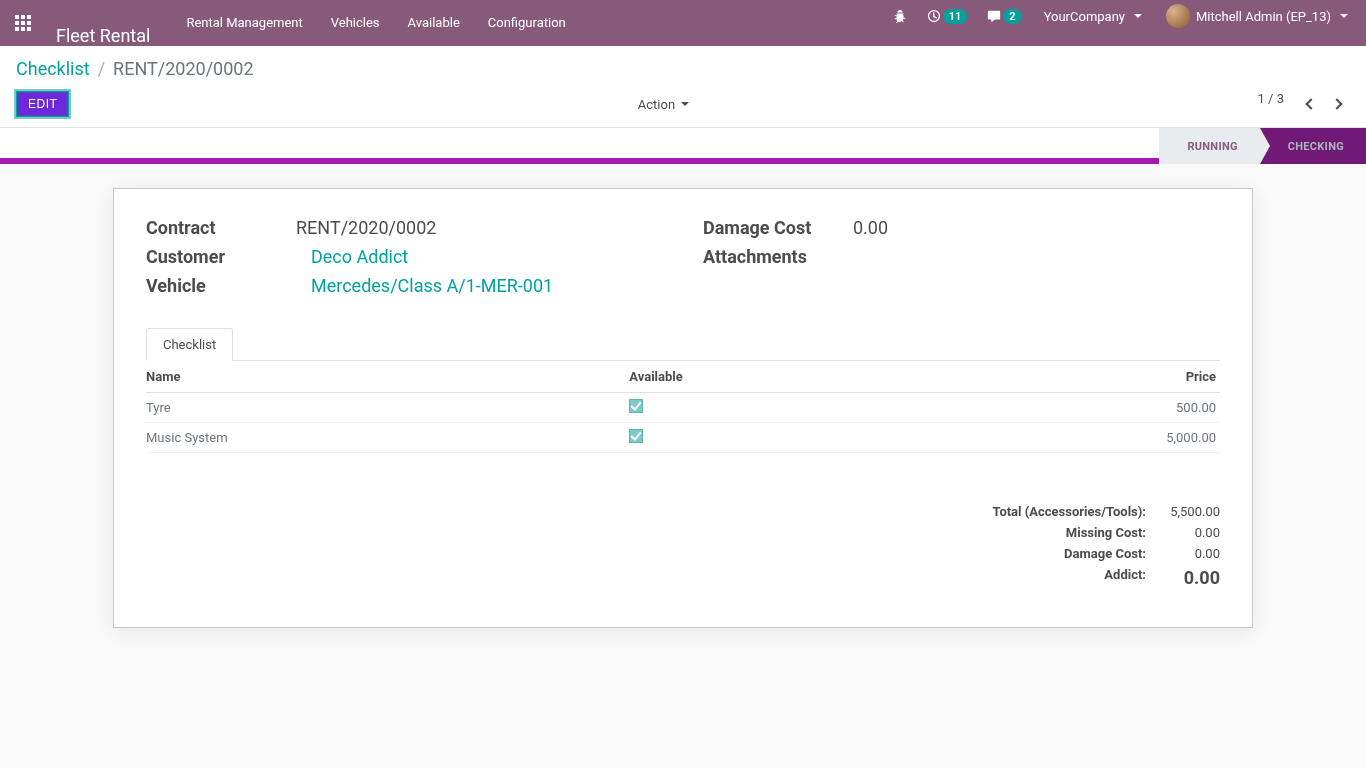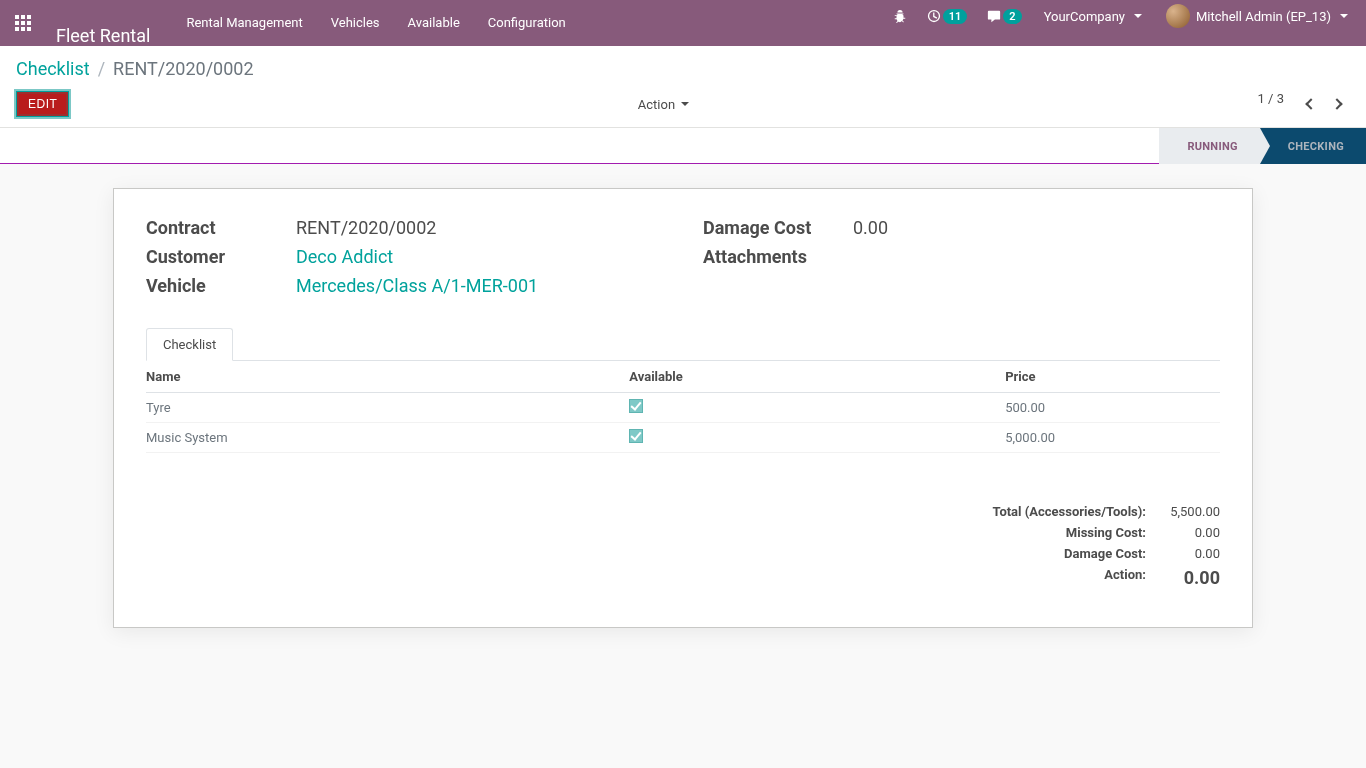--- a/index.html
+++ b/index.html
@@ -27,7 +27,7 @@
   .breadcrumb-sep { color: #adb5bd; }
   .breadcrumb-current { color: #6c757d; }
   .cp-bottom { display: flex; align-items: center; padding: 6px 16px 10px 16px; }
-  .btn-edit { background: #b91c1c; color: #fff; border: 1px solid #00a09d; padding: 5px 11px; font-size: 12px; letter-spacing: .5px; cursor: pointer; text-transform: uppercase; box-shadow: 0 0 0 2px rgba(0,160,157,.15) inset, 0 0 0 1px #00a09d; outline: 2px solid #7cc8c6; outline-offset: 0; }
+  .btn-edit { background: #6d28d9; color: #fff; border: 1px solid #00a09d; padding: 5px 11px; font-size: 12px; letter-spacing: .5px; cursor: pointer; text-transform: uppercase; box-shadow: 0 0 0 2px rgba(0,160,157,.15) inset, 0 0 0 1px #00a09d; outline: 2px solid #7cc8c6; outline-offset: 0; }
   .cp-center { flex: 1; display: flex; justify-content: center; }
   .action-dd { display: flex; align-items: center; padding: 4px 8px; cursor: pointer; color: #4c4c4c; font-size: 13px; }
   .cp-right { display: flex; align-items: flex-start; gap: 14px; color: #4c4c4c; }

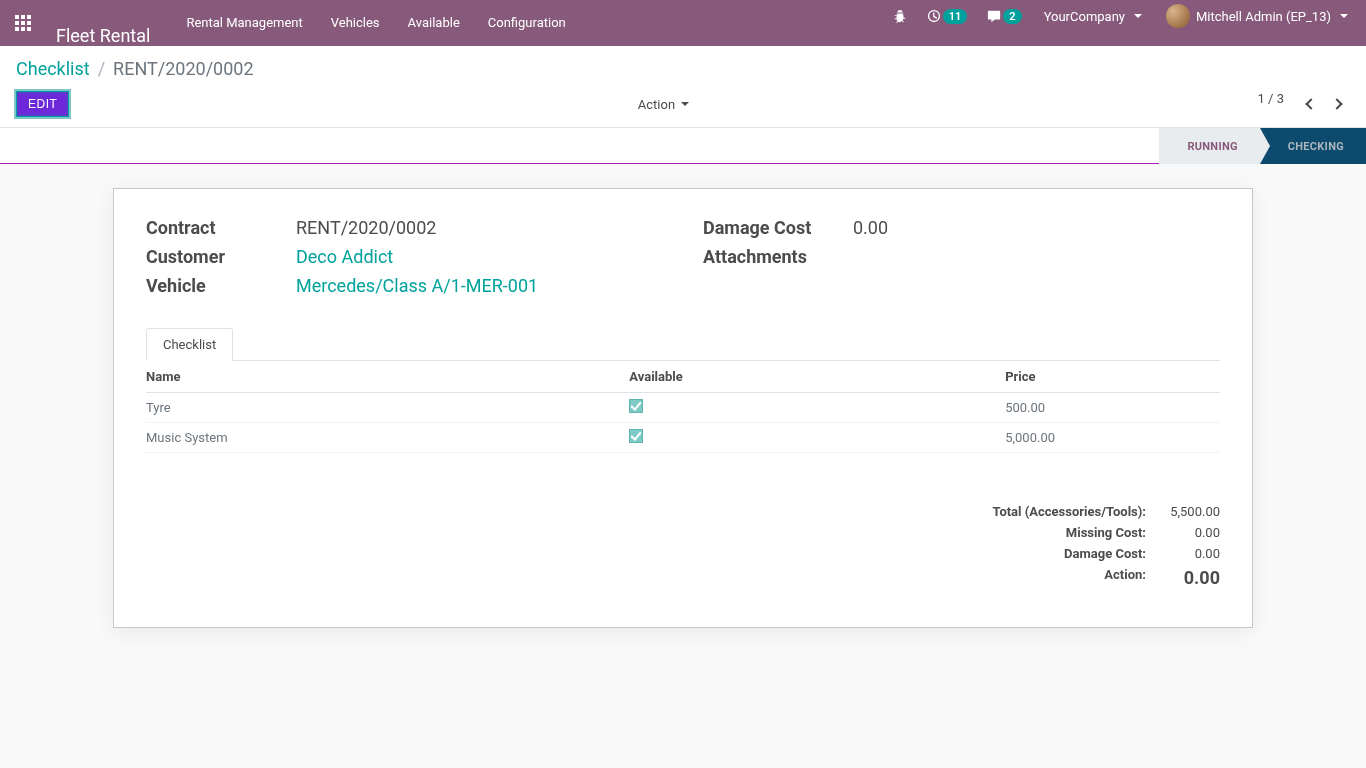--- a/index.html
+++ b/index.html
@@ -39,7 +39,7 @@
   .chev-right { border-width: 2px 2px 0 0; transform: rotate(45deg); }
 
   
-  .statusbar { background: #fff; border-bottom: 1px solid #a21caf; height: 36px; display: flex; justify-content: flex-end; align-items: stretch; padding-right: 0; }
+  .statusbar { background: #fff; border-bottom: 6px solid #a21caf; height: 36px; display: flex; justify-content: flex-end; align-items: stretch; padding-right: 0; }
   .status-step { position: relative; height: 36px; display: flex; align-items: center; padding: 0 22px 0 28px; font-size: 11px; font-weight: 700; letter-spacing: .3px; cursor: pointer; }
   .status-step.active { background: #e9ecef; color: #875a7b; }
   .status-step.inactive { background: #0c4a6e; color: #adb5bd; }

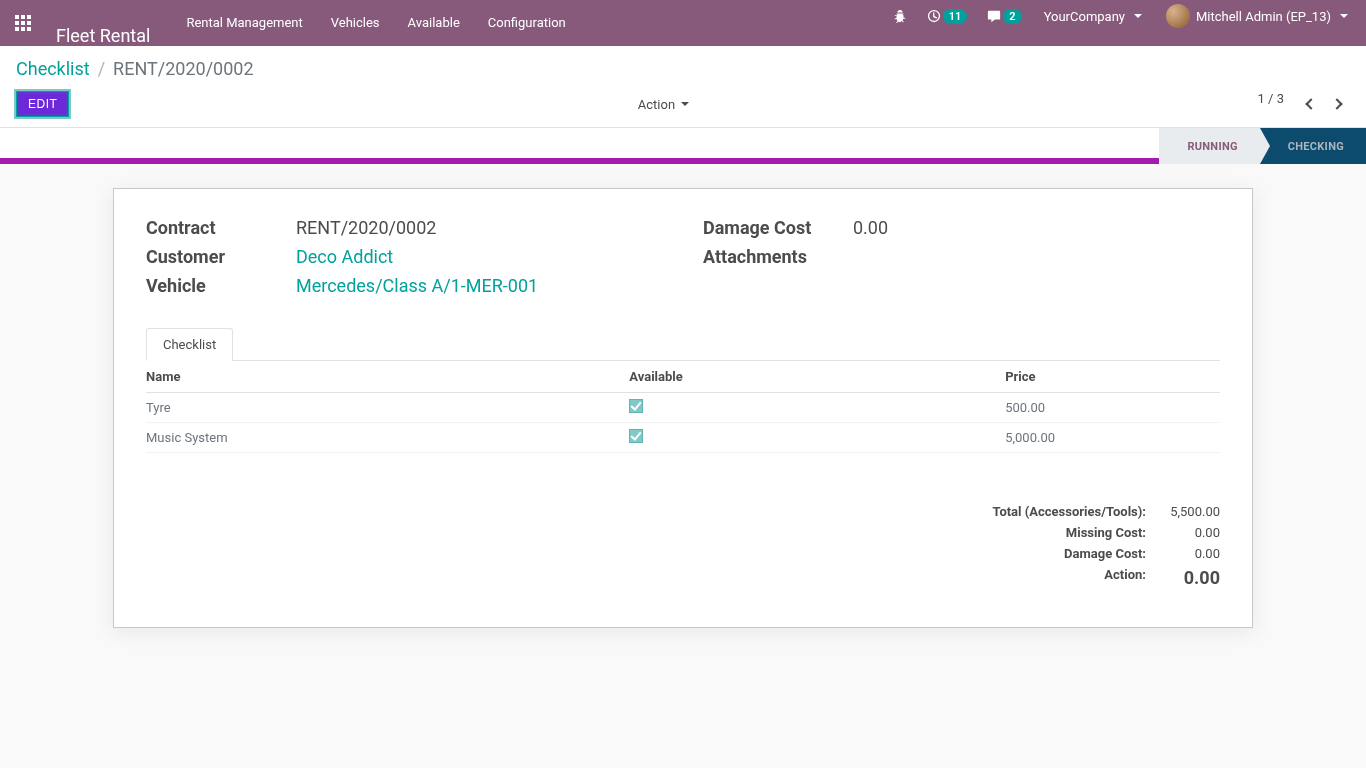--- a/index.html
+++ b/index.html
@@ -42,7 +42,7 @@
   .statusbar { background: #fff; border-bottom: 6px solid #a21caf; height: 36px; display: flex; justify-content: flex-end; align-items: stretch; padding-right: 0; }
   .status-step { position: relative; height: 36px; display: flex; align-items: center; padding: 0 22px 0 28px; font-size: 11px; font-weight: 700; letter-spacing: .3px; cursor: pointer; }
   .status-step.active { background: #e9ecef; color: #875a7b; }
-  .status-step.inactive { background: #0c4a6e; color: #adb5bd; }
+  .status-step.inactive { background: #701a75; color: #adb5bd; }
   .status-step.active::after {
     content: ""; position: absolute; right: -10px; top: 0; width: 0; height: 0;
     border-top: 18px solid transparent; border-bottom: 18px solid transparent; border-left: 10px solid #e9ecef; z-index: 1;

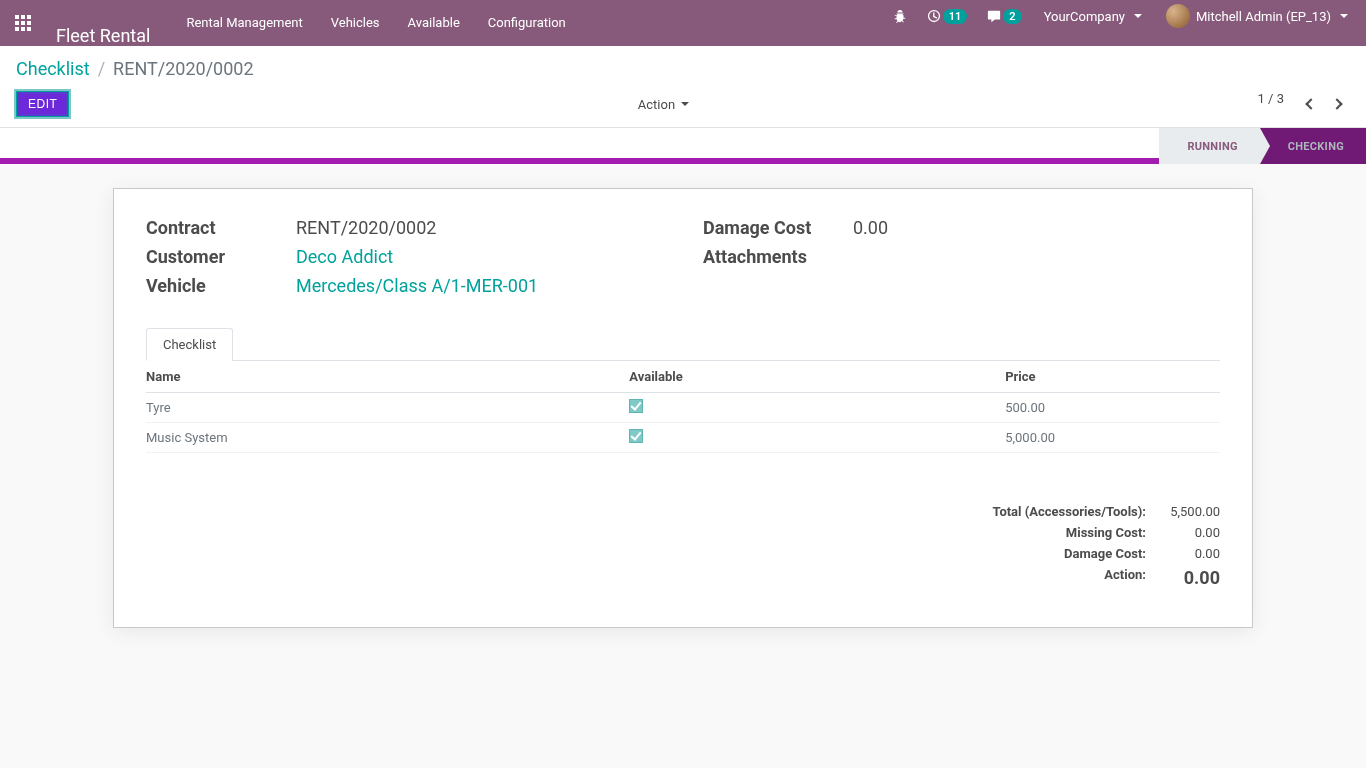--- a/index.html
+++ b/index.html
@@ -60,7 +60,7 @@
   .field-row { display: flex; padding: 4px 0; font-size: 18px; }
   .field-label { width: 150px; font-weight: 700; color: #4c4c4c; }
   .field-value { color: #4c4c4c; }
-  .field-value.link { color: #01a29c; cursor: pointer; }
+  .field-value.link { color: #01a29c; cursor: pointer; margin-left: 15px; }
 
   
   .tabs { display: flex; border-bottom: 1px solid #dee2e6; }

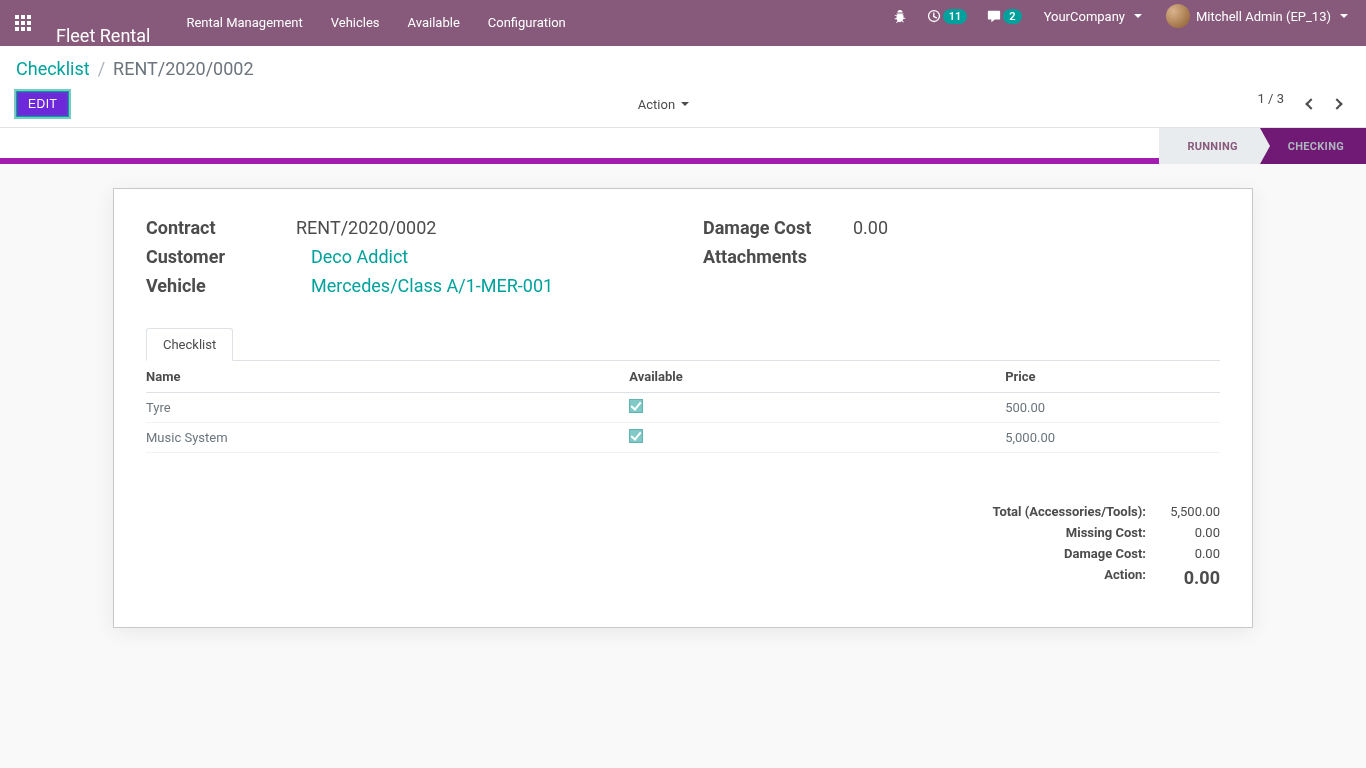--- a/index.html
+++ b/index.html
@@ -69,7 +69,7 @@
   
   table.checklist { width: 100%; border-collapse: collapse; margin-top: 0; }
   table.checklist th { text-align: left; font-weight: 700; font-size: 13px; color: #4c4c4c; padding: 8px 0; border-bottom: 1px solid #dee2e6; }
-  table.checklist th.price, table.checklist td.price { text-align: left; padding-right: 4px; }
+  table.checklist th.price, table.checklist td.price { text-align: right; padding-right: 4px; }
   table.checklist td { padding: 6px 0; border-bottom: 1px solid #f2f2f2; font-size: 13px; color: #6c757d; }
   .checkbox-ro { width: 14px; height: 14px; background: #7fc9c7; border: 1px solid #5fb5b2; display: inline-block; position: relative; }
   .checkbox-ro::after { content: ""; position: absolute; left: 3px; top: 0px; width: 4px; height: 8px; border: solid #fff; border-width: 0 2px 2px 0; transform: rotate(40deg); }

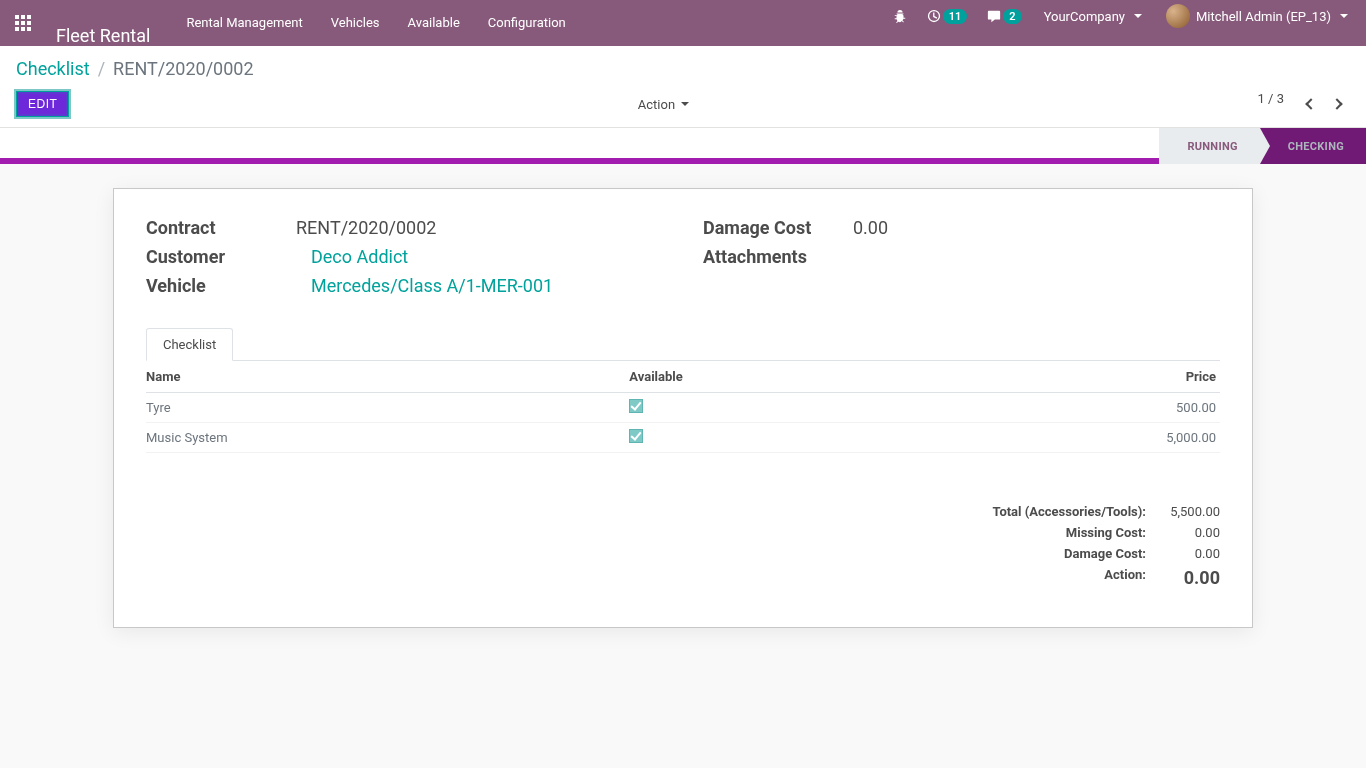--- a/index.html
+++ b/index.html
@@ -242,7 +242,7 @@
           <div class="val">0.00</div>
         </div>
         <div class="total-row grand">
-          <div class="lbl">Action:</div>
+          <div class="lbl">Addict:</div>
           <div class="val">0.00</div>
         </div>
       </div>

